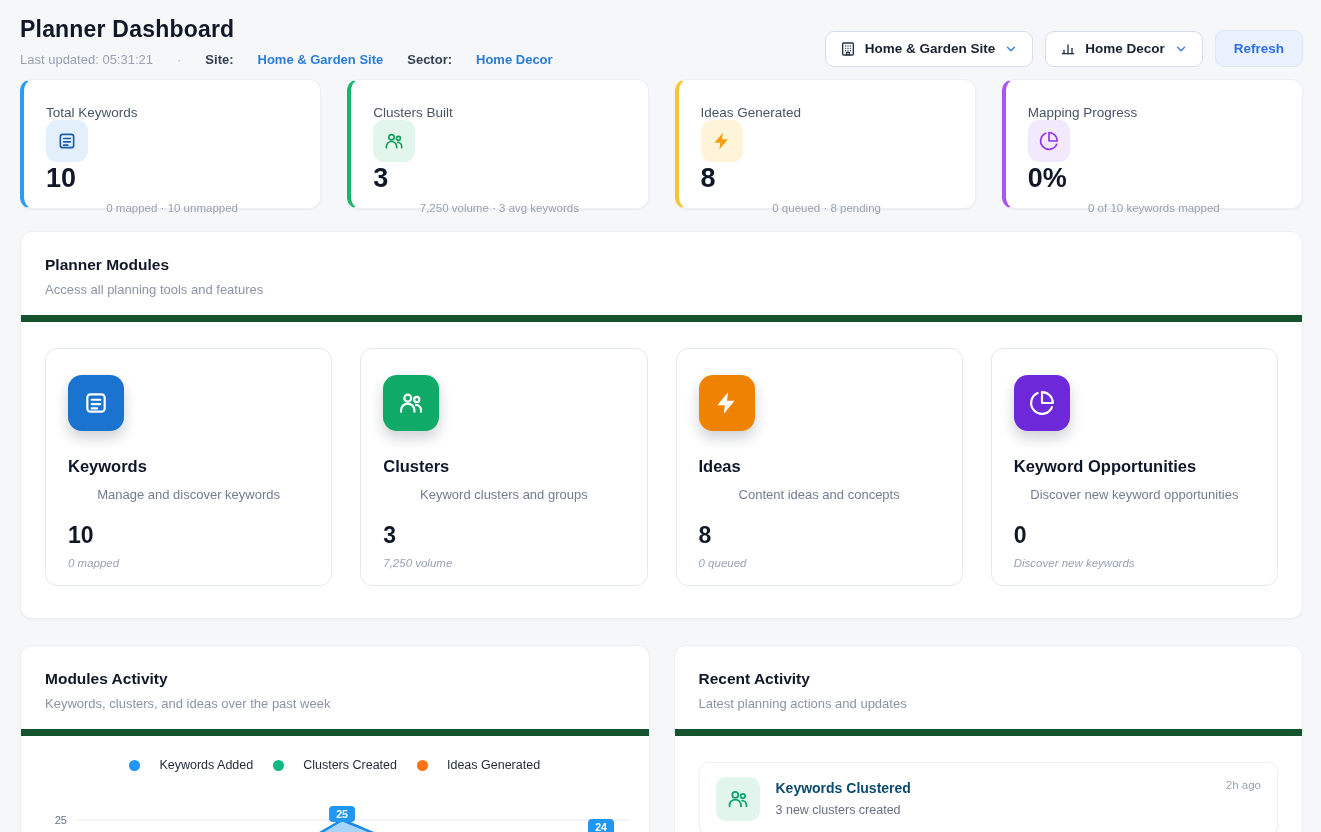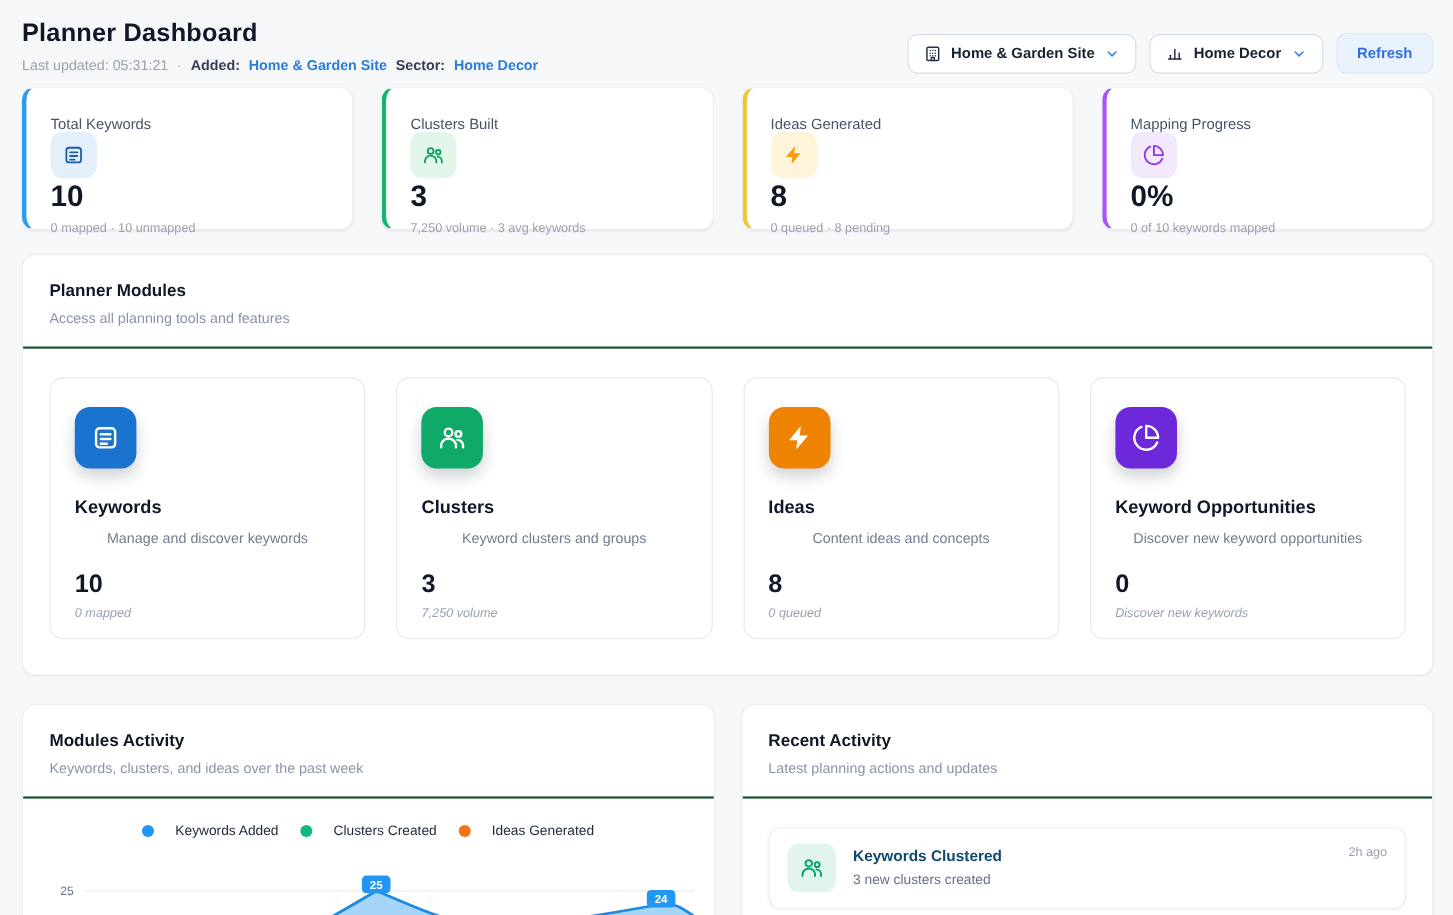--- a/index.html
+++ b/index.html
@@ -15,7 +15,7 @@
   
   .header { display:flex; justify-content:space-between; align-items:flex-start; margin-bottom:12px; }
   .title { font-size:23px; font-weight:700; letter-spacing:.2px; color:#0f1728; }
-  .meta { margin-top:9px; font-size:13px; color:#98a2b3; display:flex; align-items:center; gap:8px; }
+  .meta { margin-top:9px; font-size:13px; color:#98a2b3; display:flex; align-items:center; gap:24px; }
   .meta-label { color:#344054; font-weight:700; }
   .meta-link { color:#2b7cd9; font-weight:600; text-decoration:none; cursor:pointer; }
   .sep { color:#b9c0cc; }

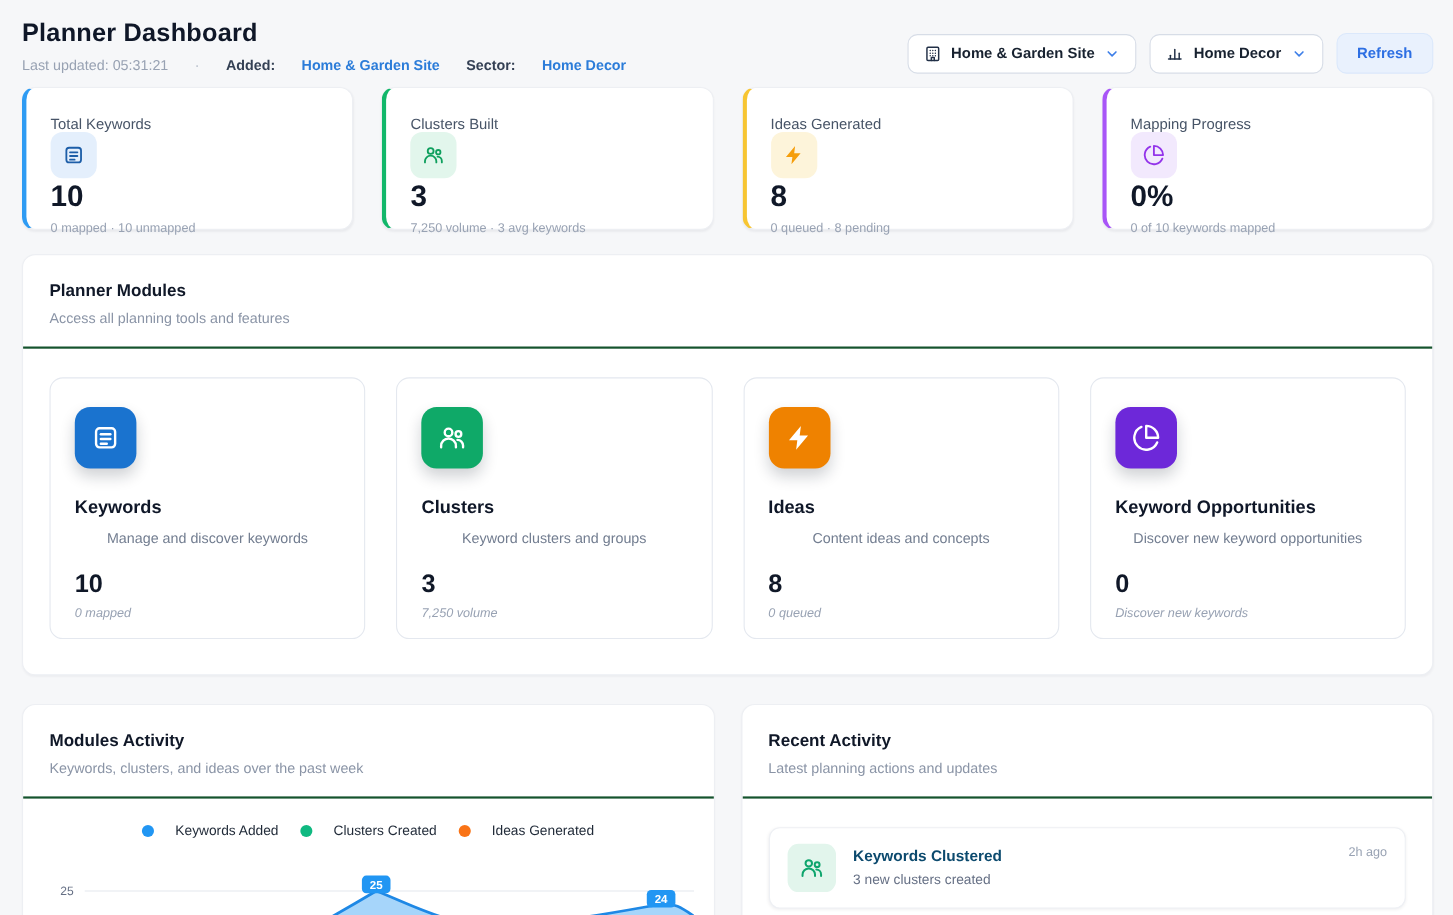--- a/index.html
+++ b/index.html
@@ -93,7 +93,7 @@
       <div class="meta">
         <span>Last updated: 05:31:21</span>
         <span class="sep">·</span>
-        <span class="meta-label">Added:</span>
+        <span class="meta-label">Site:</span>
         <a class="meta-link">Home &amp; Garden Site</a>
         <span class="meta-label">Sector:</span>
         <a class="meta-link">Home Decor</a>

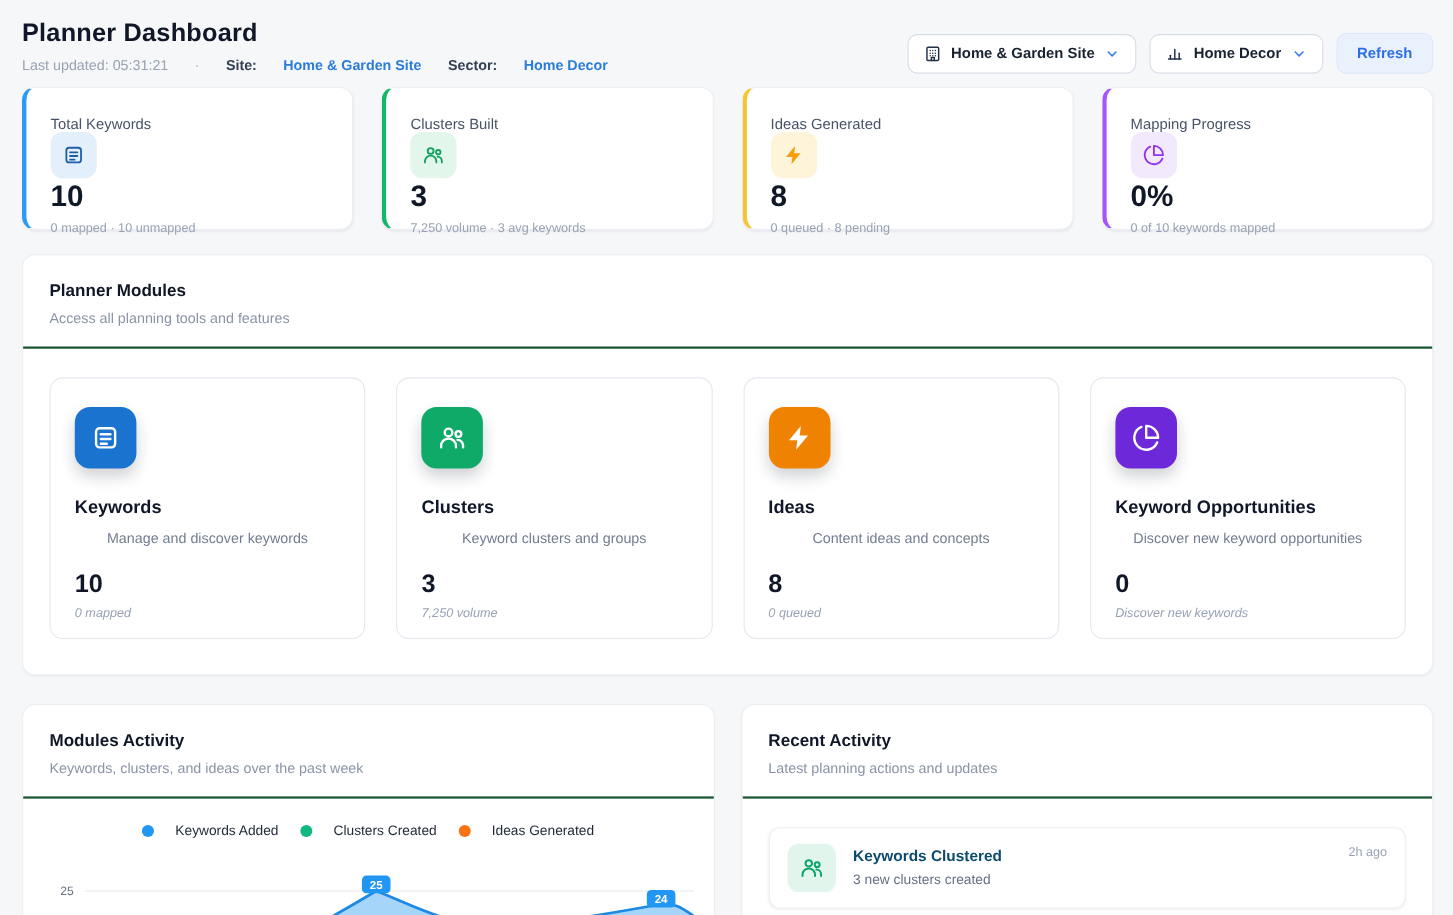--- a/index.html
+++ b/index.html
@@ -38,7 +38,7 @@
   .stat-icon { width:42px; height:42px; border-radius:11px; display:flex; align-items:center; justify-content:center; }
   .stat-icon svg { width:20px; height:20px; }
   .stat-value { font-size:27px; font-weight:700; margin-top:1px; color:#101828; }
-  .stat-detail { font-size:11.5px; color:#98a2b3; margin-top:8px; }
+  .stat-detail { font-size:11.5px; color:#98a2b3; margin-top:8px;text-align:center; }
 
   
   .panel { background:#fff; border:1px solid #edeff3; border-radius:12px; box-shadow:0 1px 2px rgba(16,24,40,.04); }

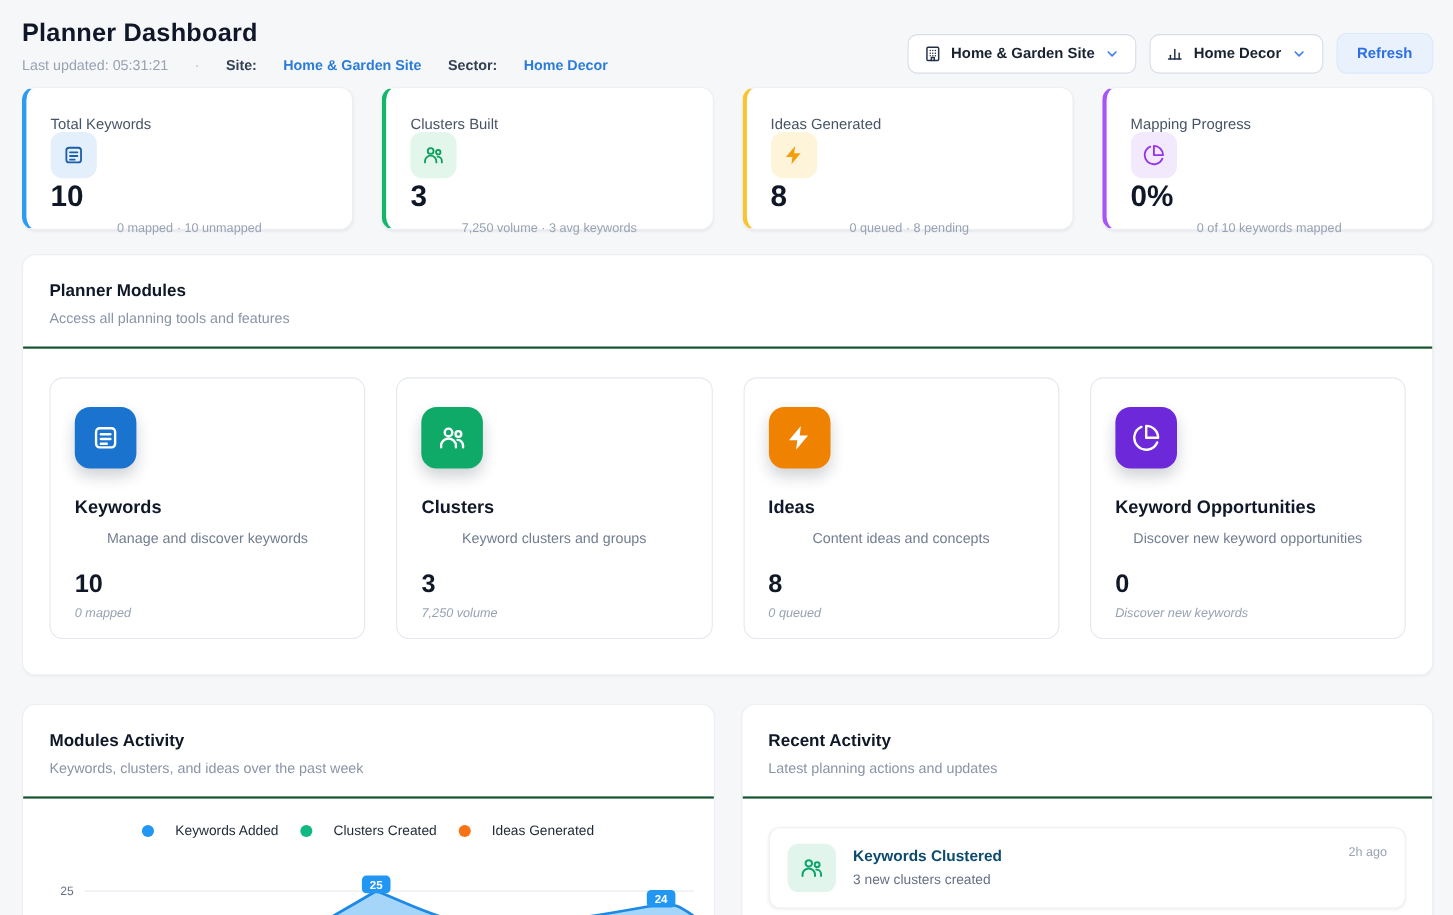--- a/index.html
+++ b/index.html
@@ -42,7 +42,7 @@
 
   
   .panel { background:#fff; border:1px solid #edeff3; border-radius:12px; box-shadow:0 1px 2px rgba(16,24,40,.04); }
-  .panel-head { padding:24px 24px 18px; border-bottom:2px solid #14532d; }
+  .panel-head { padding:24px 24px 18px; border-bottom:7px solid #14532d; }
   .panel-head h2 { font-size:15.5px; font-weight:700; color:#101828; }
   .panel-head p { font-size:13px; color:#8a94a6; margin-top:8px; }
 

